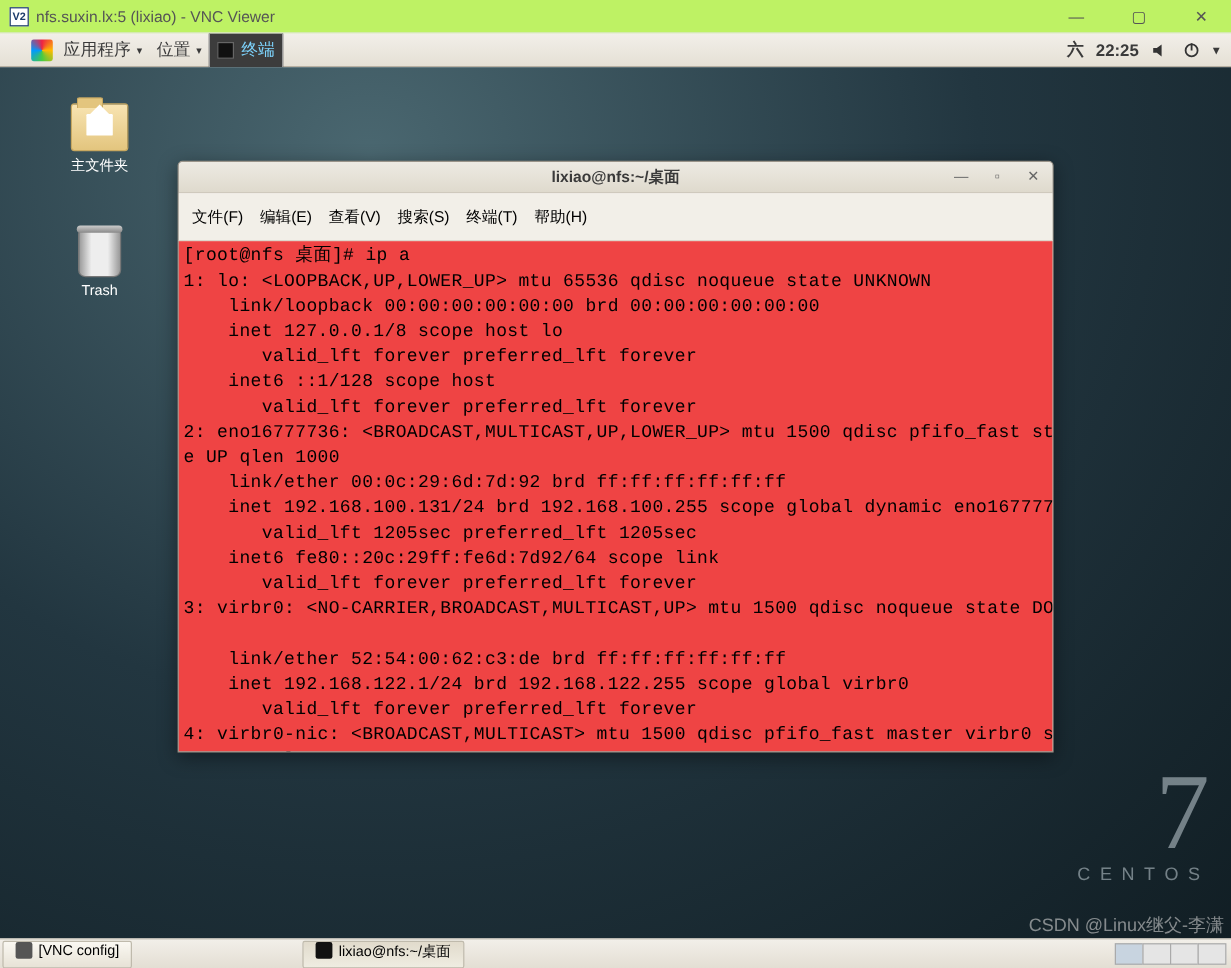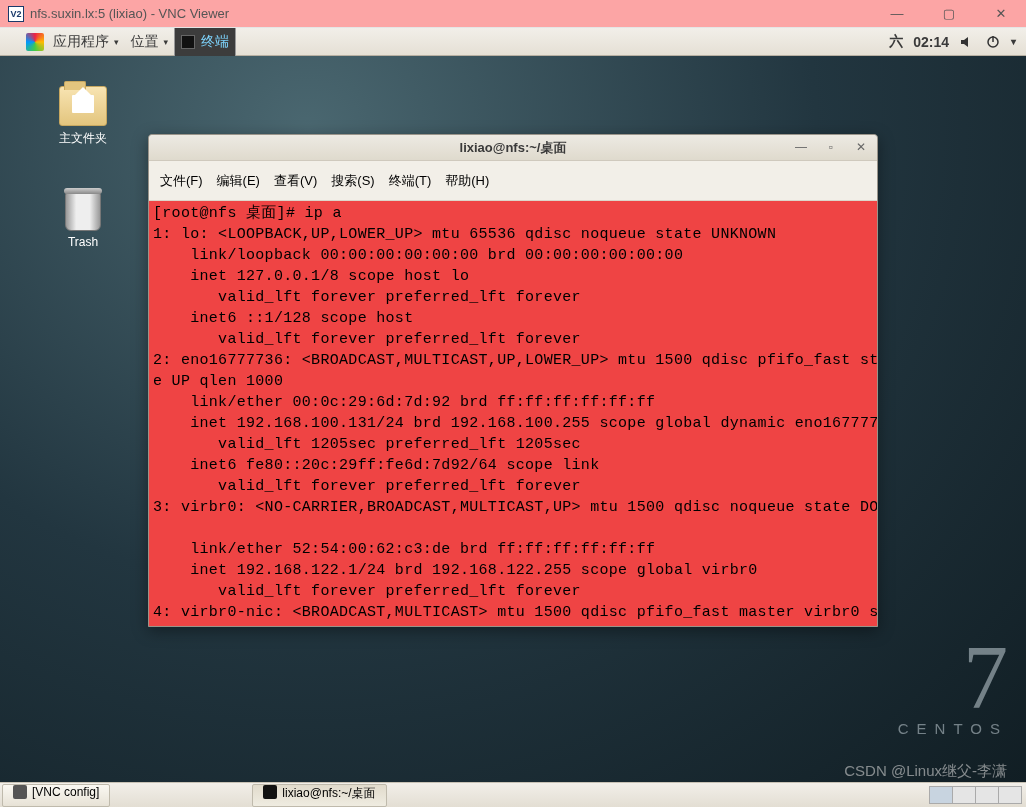--- a/index.html
+++ b/index.html
@@ -13,7 +13,7 @@
     }
     
     .vnc-titlebar {
-      height: 28px; background: #fca5a5; display: flex; align-items: center;
+      height: 28px; background: #bef264; display: flex; align-items: center;
       padding: 0 8px; border-bottom: 1px solid #e5e5e5;
     }
     .vnc-logo {

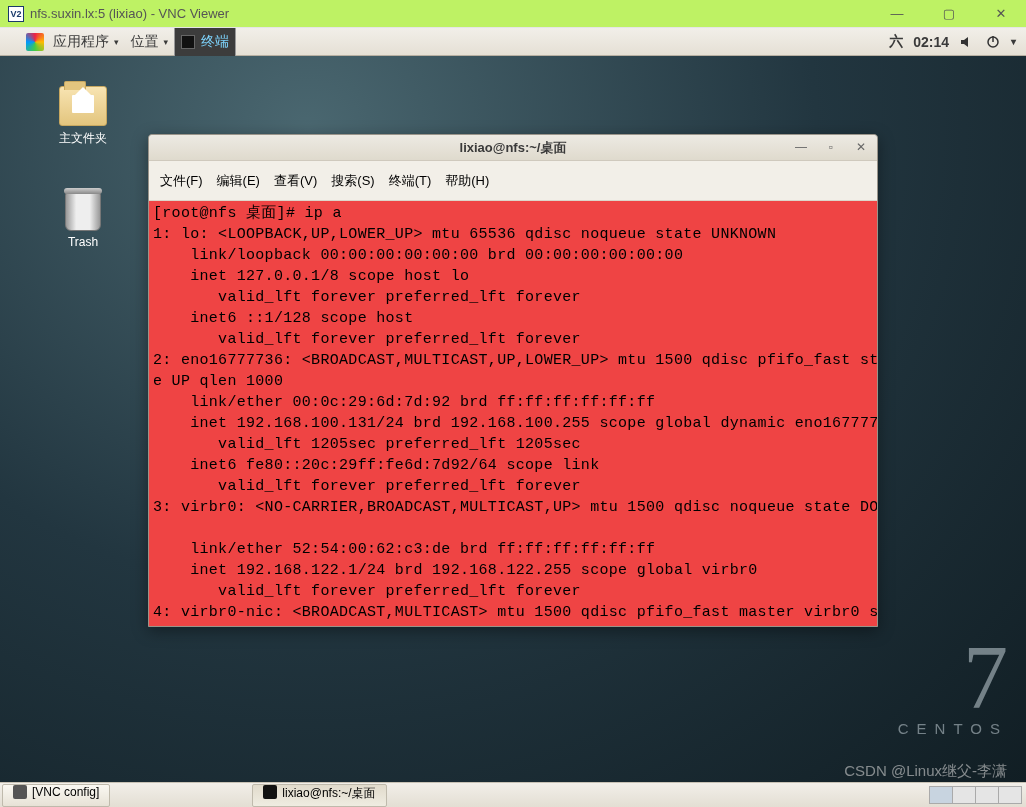--- a/index.html
+++ b/index.html
@@ -131,7 +131,7 @@
   <span class="spacer"></span>
   <div class="tray">
     <span>六</span>
-    <span>02:14</span>
+    <span>22:25</span>
     <span class="tray-icon">
       <svg viewBox="0 0 16 16">
           <path d="M2 6h3l4-3v10l-4-3H2z" fill="#333"></path>

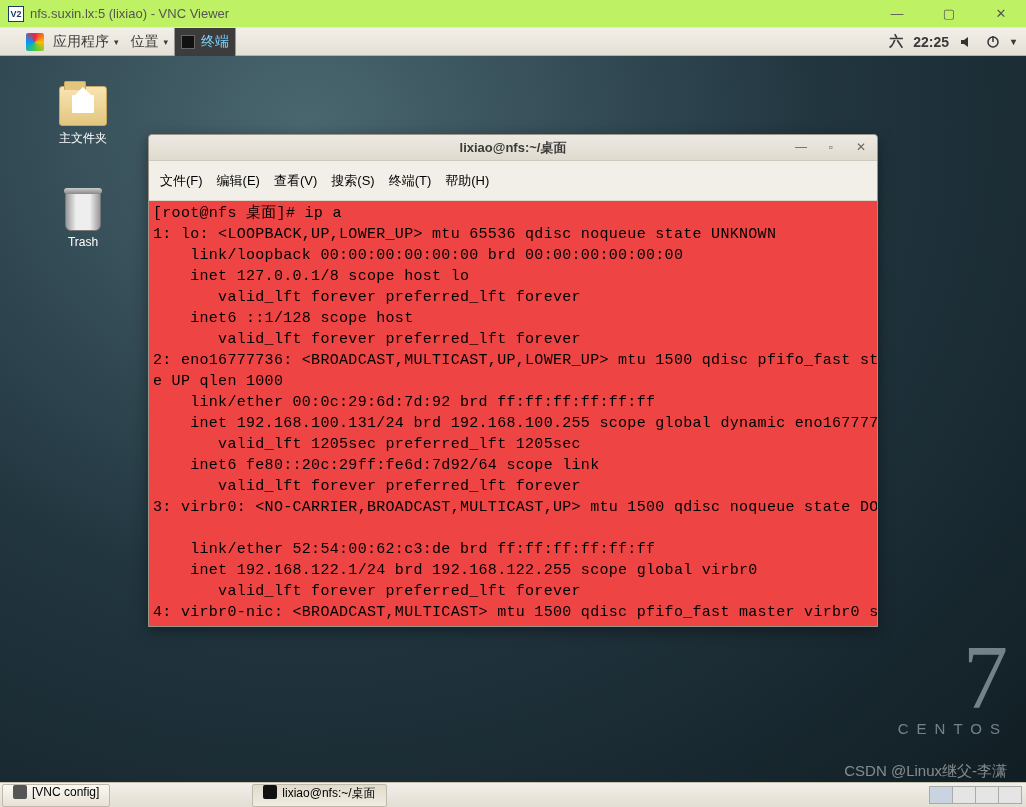--- a/index.html
+++ b/index.html
@@ -69,7 +69,7 @@
     .centos-brand .seven{font-size:90px;font-weight:200;line-height:0.8;opacity:0.55;font-family:Georgia,serif;}
     .centos-brand .name{letter-spacing:8px;font-size:15px;opacity:0.55;margin-top:6px;}
     
-    .watermark{position:absolute;right:19px;bottom:26px;color:#d0d0d0;opacity:0.6;font-size:15px;}
+    .watermark{position:absolute;right:6px;bottom:26px;color:#d0d0d0;opacity:0.6;font-size:15px;}
     
     .term-window{
       position:absolute; left:148px; top:78px; width:730px; height:493px;

